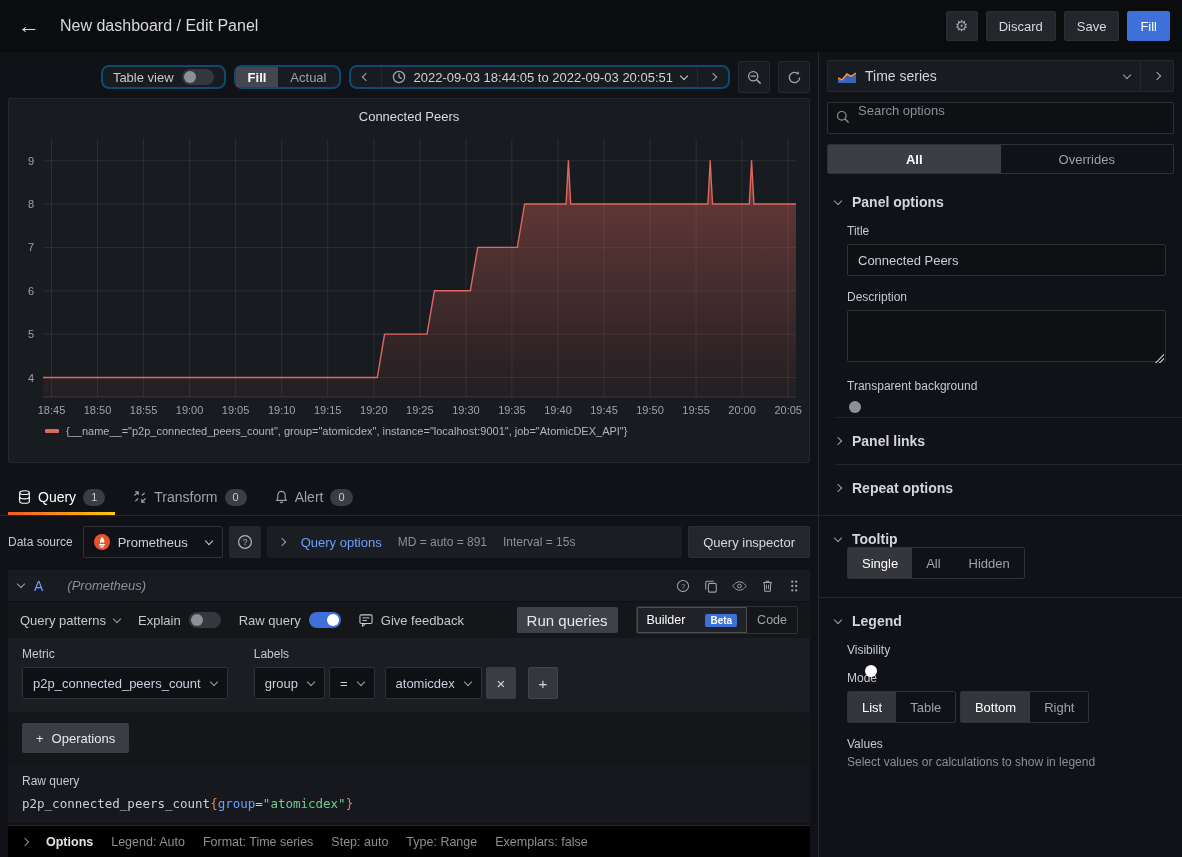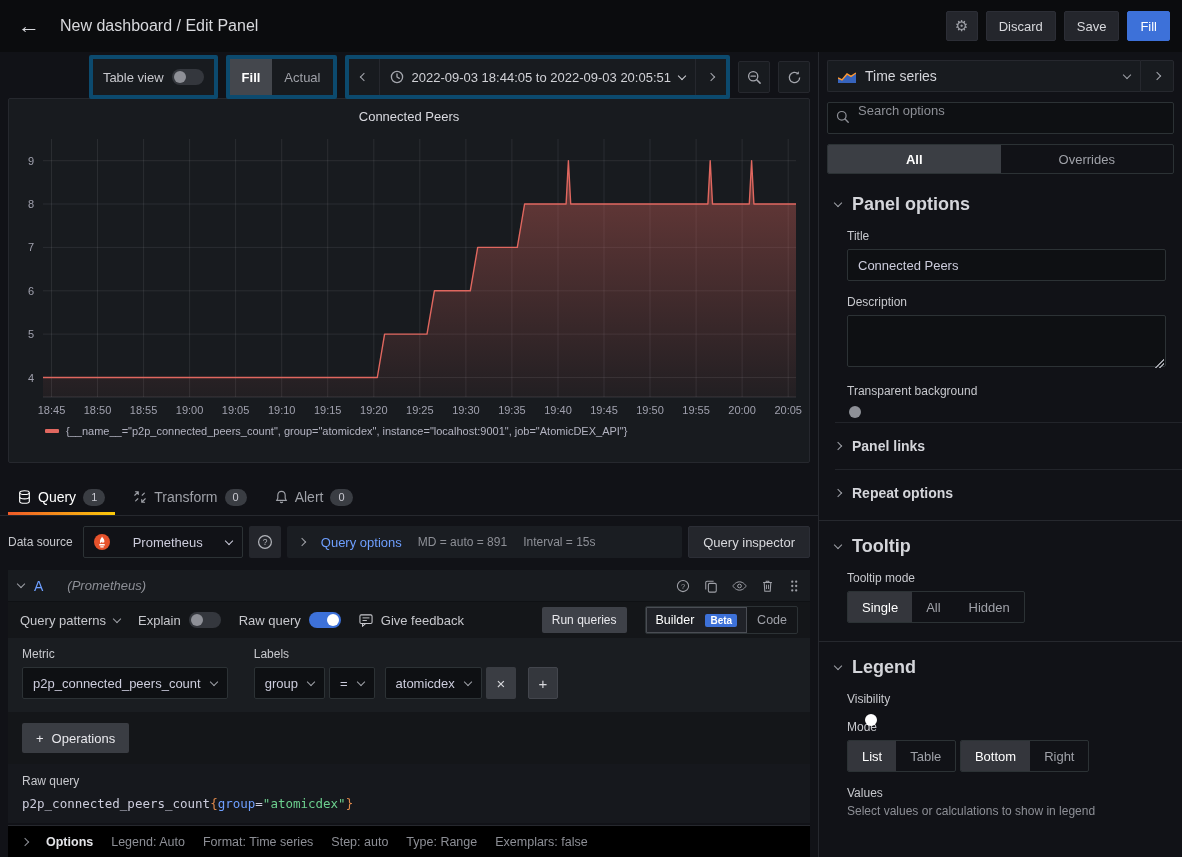--- a/index.html
+++ b/index.html
@@ -26,7 +26,7 @@
 
   
   .toolbar { height:34px; margin:8px 8px 2px; display:flex; justify-content:flex-end; align-items:center; gap:8px; }
-  .tbox { display:flex; align-items:center; height:44px; background:#181b1f; border:4px solid #0c4a6e; border-radius:2px; color:#c7c8cd; }
+  .tbox { display:flex; align-items:center; height:24px; background:#181b1f; border:2px solid #0c4a6e; border-radius:8px; color:#c7c8cd; }
   .tbox .seg-sep { width:1px; height:100%; background:#26282e; }
   .tv-group { padding:0 10px; gap:8px; font-size:13px; color:#c7c8cd; }
   .seg-item { padding:0 12px; height:100%; display:flex; align-items:center; color:#9fa1a8; cursor:pointer; }

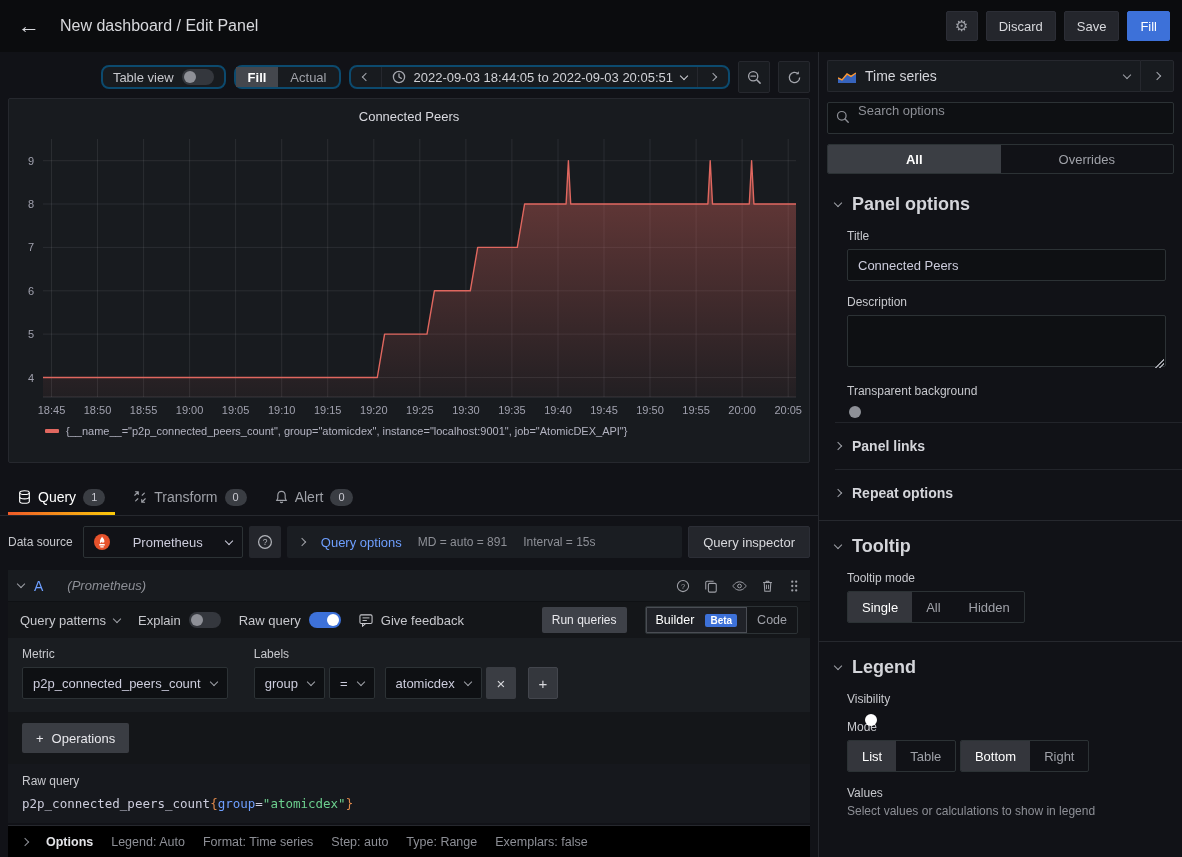--- a/index.html
+++ b/index.html
@@ -120,7 +120,7 @@
 
   .section { border-top:1px solid #26282e; padding:15px 16px 18px; }
   .section.first { border-top:none; padding-top:14px; }
-  .sec-head { display:flex; align-items:center; gap:11px; font-size:18px; font-weight:600; color:#d4d5da; cursor:pointer; }
+  .sec-head { display:flex; align-items:center; gap:11px; font-size:14px; font-weight:600; color:#d4d5da; cursor:pointer; }
   .sec-head .chv { color:#9fa1a8; }
   .sub-collapse { margin:0 0 0 16px; border-top:1px solid #22242a; padding:15px 0; display:flex; align-items:center; gap:11px; font-size:14px; font-weight:600; color:#d4d5da; cursor:pointer; }
   .sub-wrap { padding-bottom:4px; }

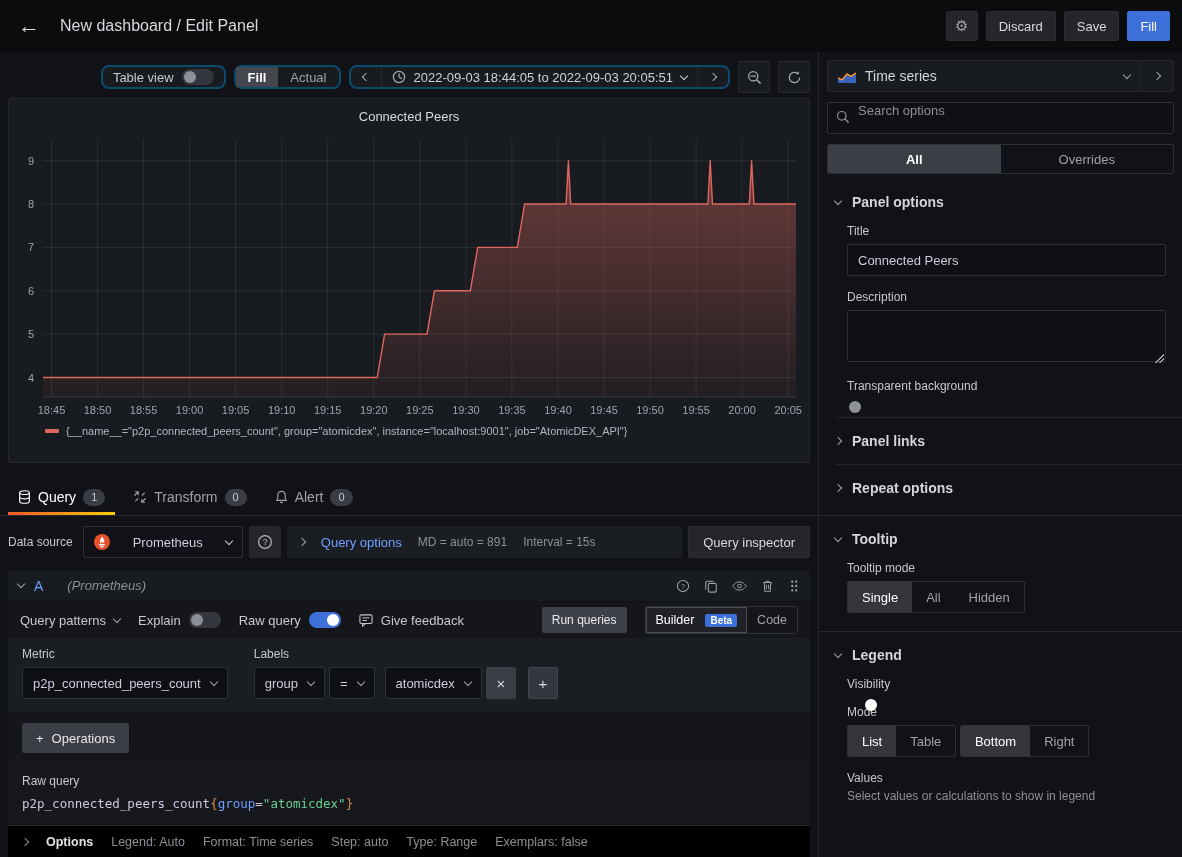--- a/index.html
+++ b/index.html
@@ -63,7 +63,7 @@
   
   .ds-row { margin:10px 8px; display:flex; align-items:center; gap:6px; height:32px; }
   .ds-label { font-size:12px; color:#c7c8cd; margin-right:4px; }
-  .ds-picker { display:flex; align-items:center; gap:23px; height:32px; padding:0 10px; background:#111217; border:1px solid #2c3235; border-radius:2px; cursor:pointer; min-width:140px; }
+  .ds-picker { display:flex; align-items:center; gap:8px; height:32px; padding:0 10px; background:#111217; border:1px solid #2c3235; border-radius:2px; cursor:pointer; min-width:140px; }
   .help-btn { width:32px; height:32px; background:#24262c; border-radius:2px; display:flex; align-items:center; justify-content:center; color:#b3b5bb; cursor:pointer; }
   .qo-bar { flex:1; height:32px; background:#1a1d22; border-radius:2px; display:flex; align-items:center; gap:16px; padding:0 12px; cursor:pointer; }
   .qo-bar .blue { color:#6e9fff; font-size:13px; font-weight:500; }

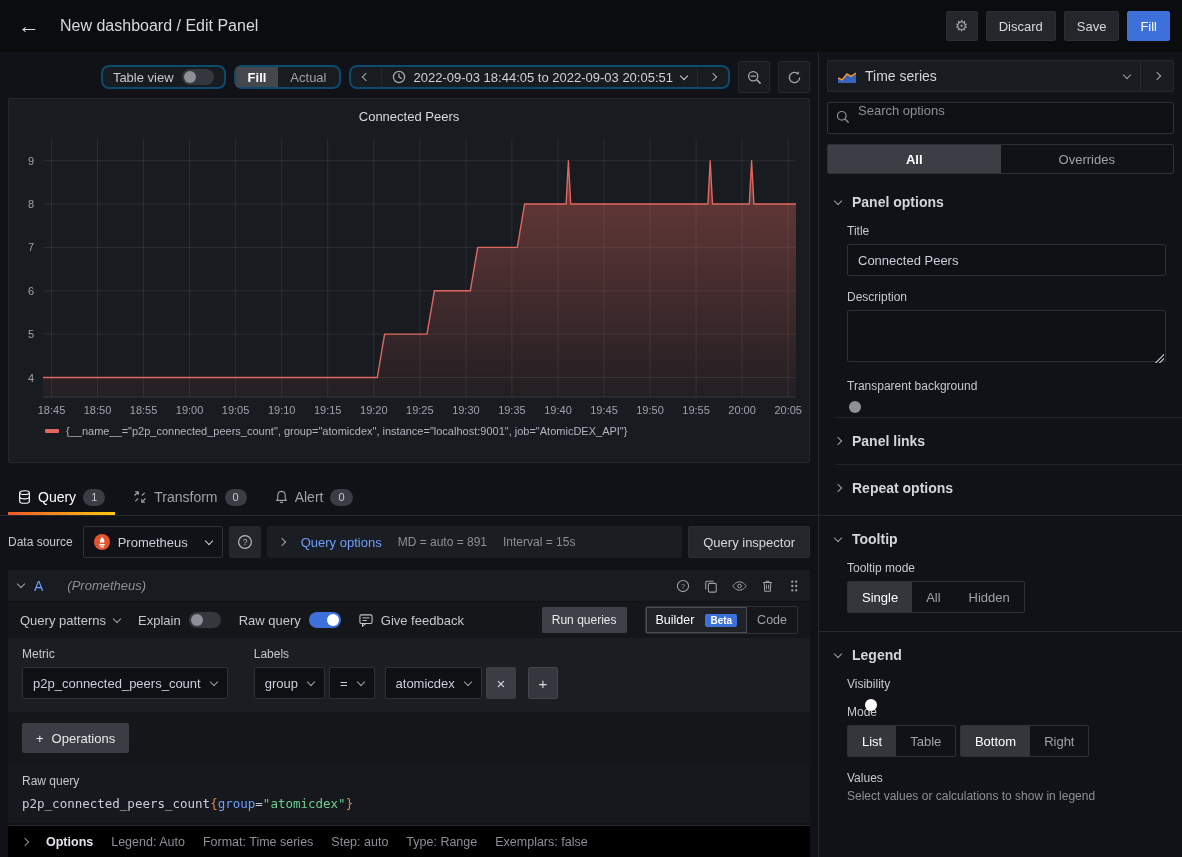--- a/index.html
+++ b/index.html
@@ -518,7 +518,6 @@
       <span>Tooltip</span>
     </div>
     <div style="padding-left:12px">
-      <div class="f-label">Tooltip mode</div>
       <div class="radio-group">
         <span class="opt active">Single</span>
         <span class="opt">All</span>

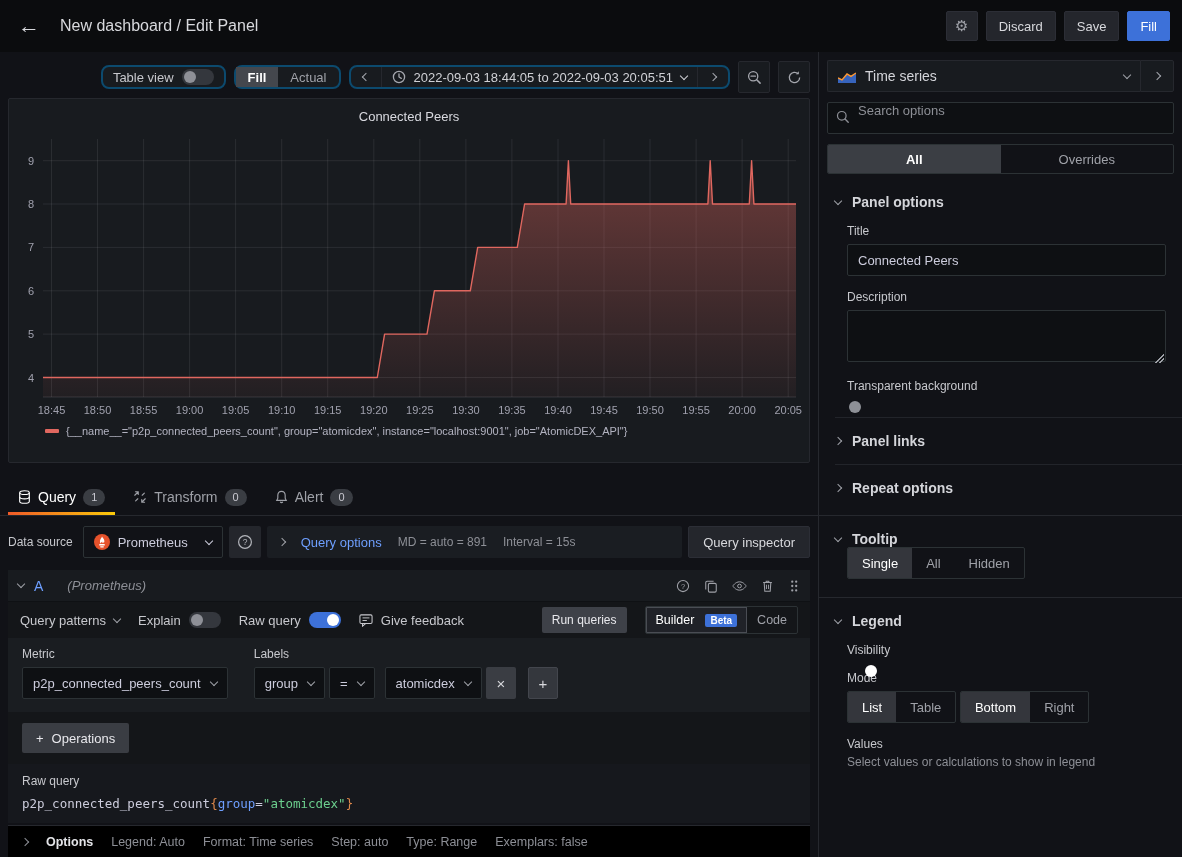--- a/index.html
+++ b/index.html
@@ -80,7 +80,7 @@
   .qh-icons svg { display:block; cursor:pointer; }
   .qtoolbar { height:36px; background:#141619; display:flex; align-items:center; gap:18px; padding:0 12px; font-size:13px; color:#c7c8cd; }
   .tgl-group { display:flex; align-items:center; gap:8px; }
-  .runq { height:26px; padding:0 10px; background:#3e4148; border-radius:2px; color:#e8e8ec; display:flex; align-items:center; cursor:pointer; font-size:12px; }
+  .runq { height:26px; padding:0 10px; background:#3e4148; border-radius:2px; color:#e8e8ec; display:flex; align-items:center; cursor:pointer; font-size:15px; }
   .bc-group { display:flex; align-items:center; height:28px; border:1px solid #2c3235; border-radius:2px; overflow:hidden; }
   .bc-item { height:100%; display:flex; align-items:center; gap:11px; padding:0 10px; color:#9fa1a8; cursor:pointer; font-size:12.5px; }
   .bc-item.active { background:#202228; box-shadow:inset 0 0 0 1px #4a4d54; color:#fff; }

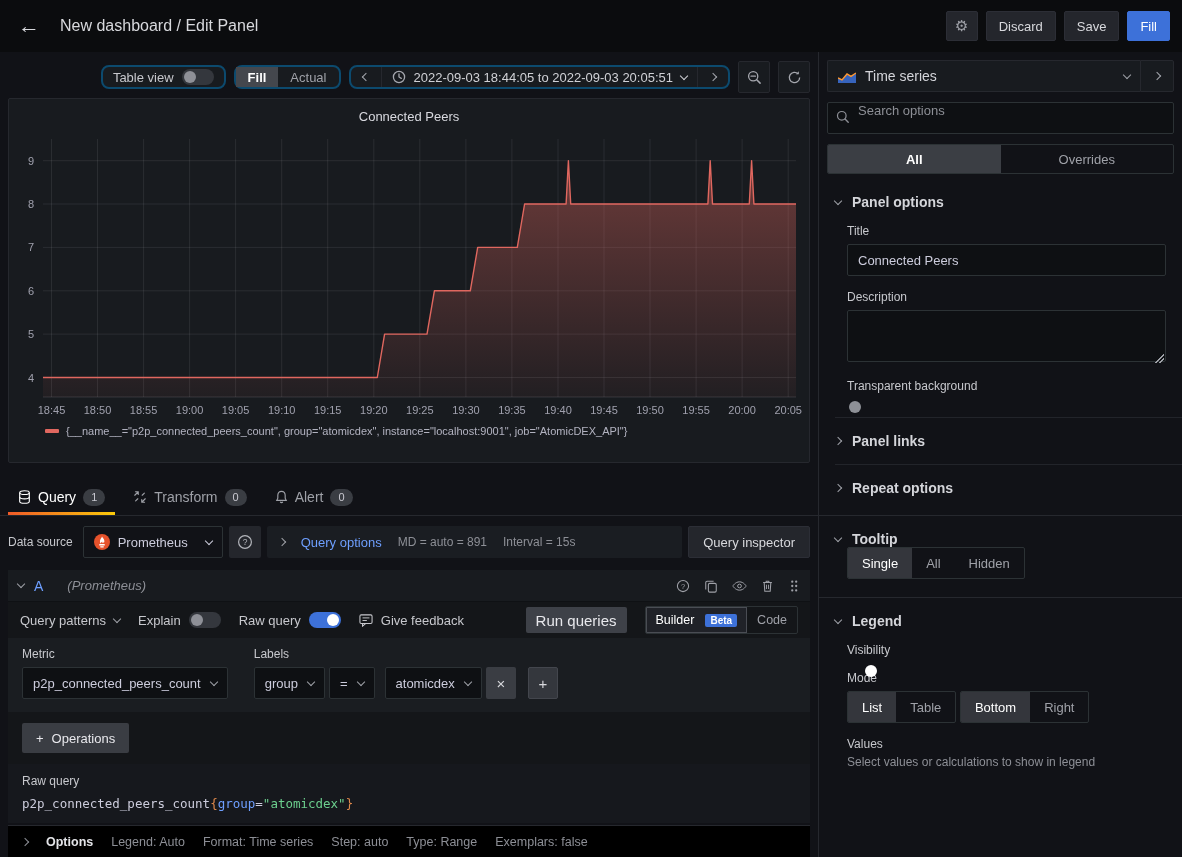--- a/index.html
+++ b/index.html
@@ -82,7 +82,7 @@
   .tgl-group { display:flex; align-items:center; gap:8px; }
   .runq { height:26px; padding:0 10px; background:#3e4148; border-radius:2px; color:#e8e8ec; display:flex; align-items:center; cursor:pointer; font-size:15px; }
   .bc-group { display:flex; align-items:center; height:28px; border:1px solid #2c3235; border-radius:2px; overflow:hidden; }
-  .bc-item { height:100%; display:flex; align-items:center; gap:11px; padding:0 10px; color:#9fa1a8; cursor:pointer; font-size:12.5px; }
+  .bc-item { height:100%; display:flex; align-items:center; gap:20px; padding:0 10px; color:#9fa1a8; cursor:pointer; font-size:12.5px; }
   .bc-item.active { background:#202228; box-shadow:inset 0 0 0 1px #4a4d54; color:#fff; }
   .beta { background:#3d71d9; color:#fff; font-size:10px; border-radius:2px; padding:1px 5px; font-weight:700; }
 

